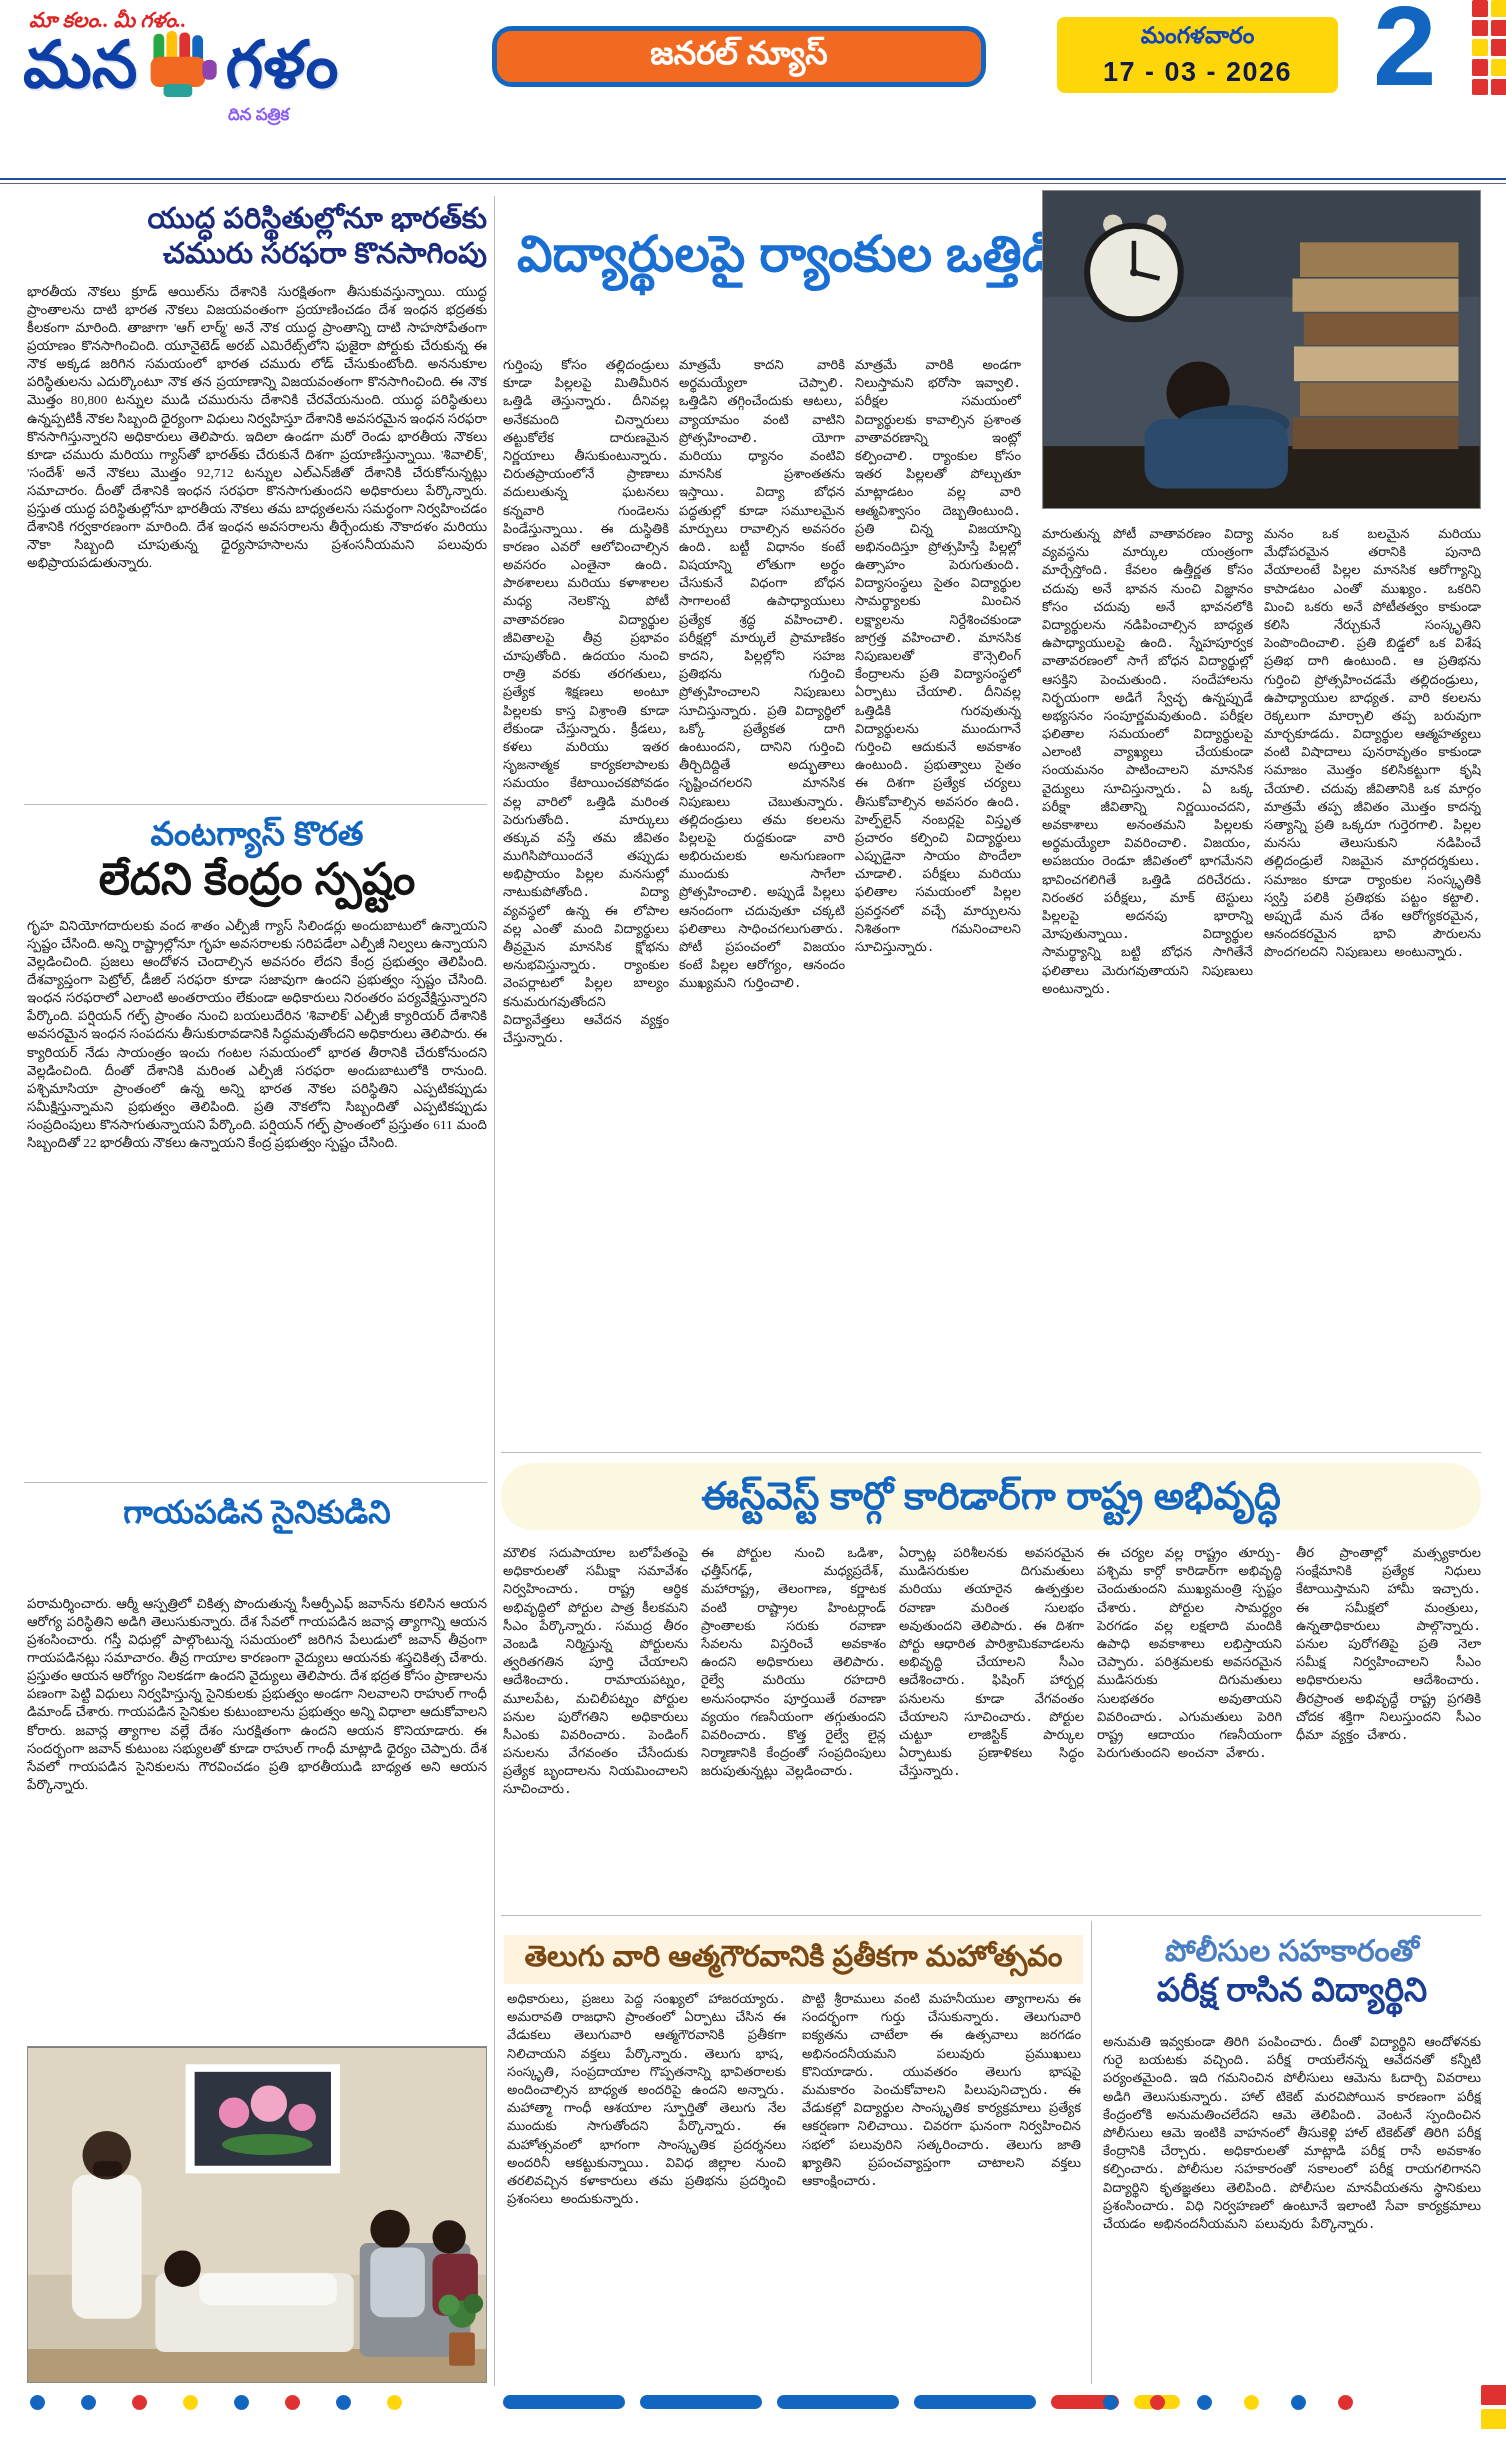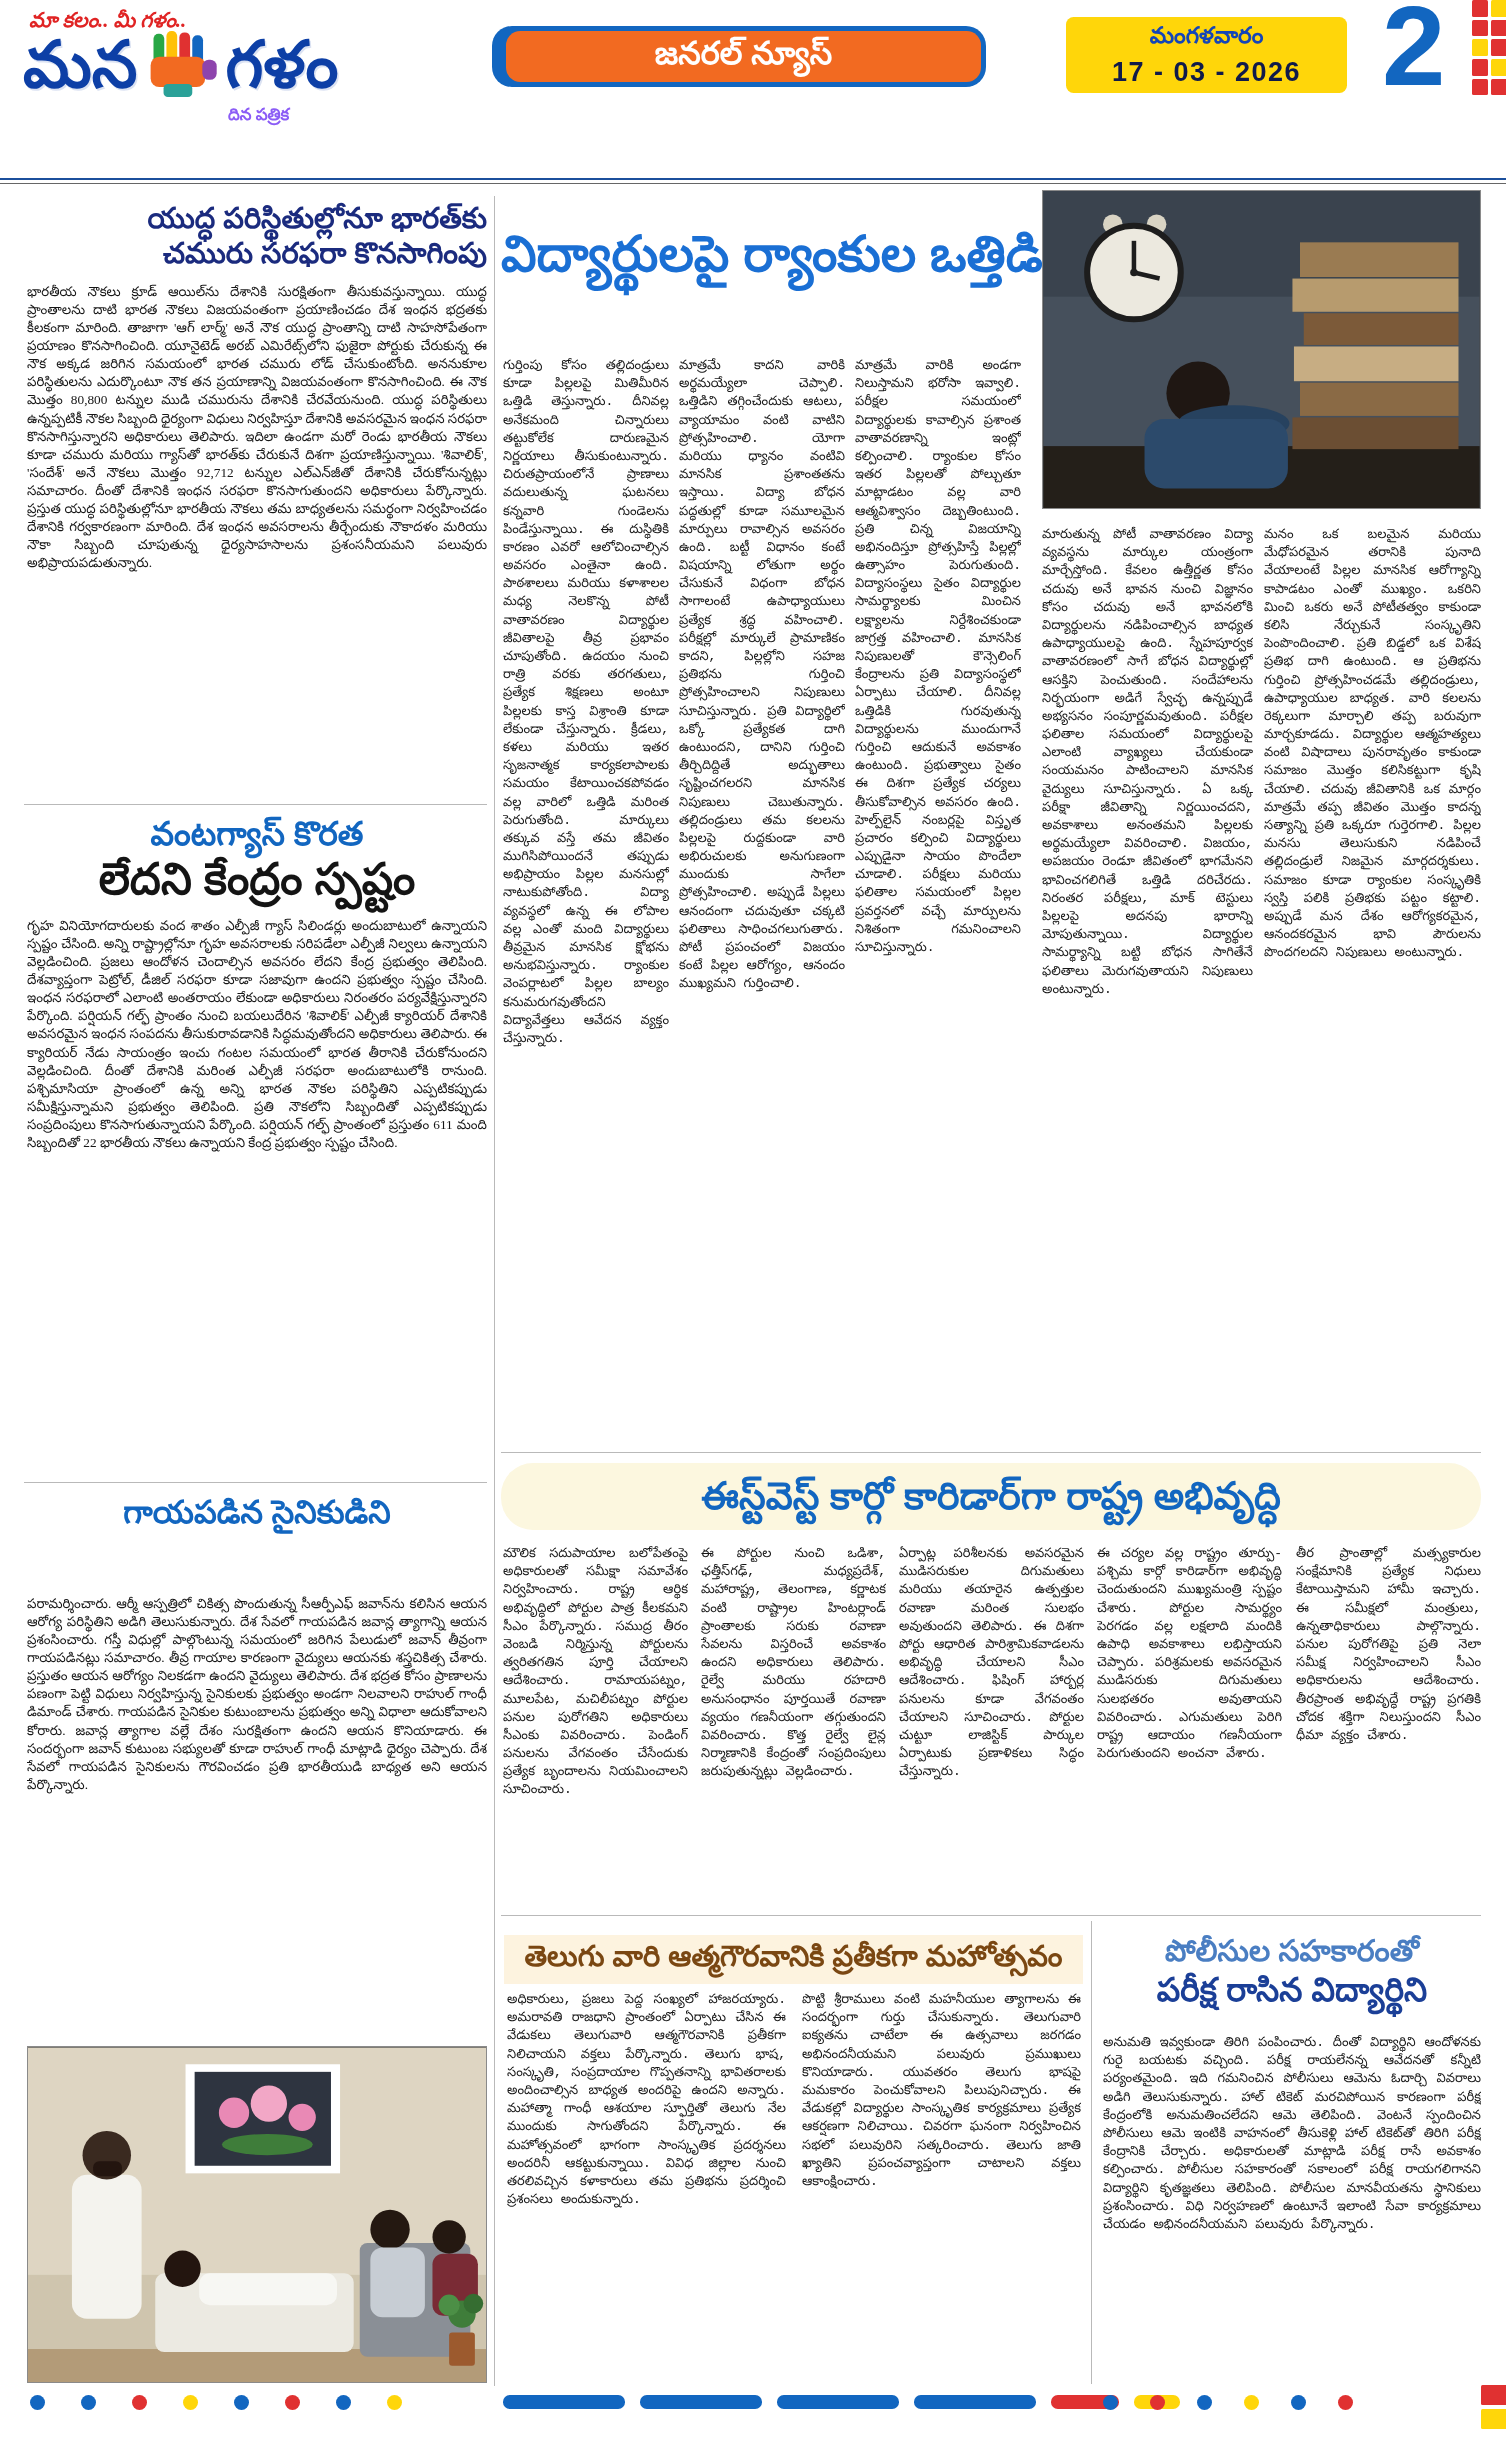--- a/index.html
+++ b/index.html
@@ -10,7 +10,7 @@
     font-family:"Liberation Serif", serif; color:#141414;
   }
   .abs { position:absolute; }
-  .sans { font-family:"Liberation Sans", sans-serif;margin-left:9px; }
+  .sans { font-family:"Liberation Sans", sans-serif; }
 
   
   .tagline { left:29px; top:9px; color:#e02424; font-size:20.5px; font-weight:bold; font-style:italic; }

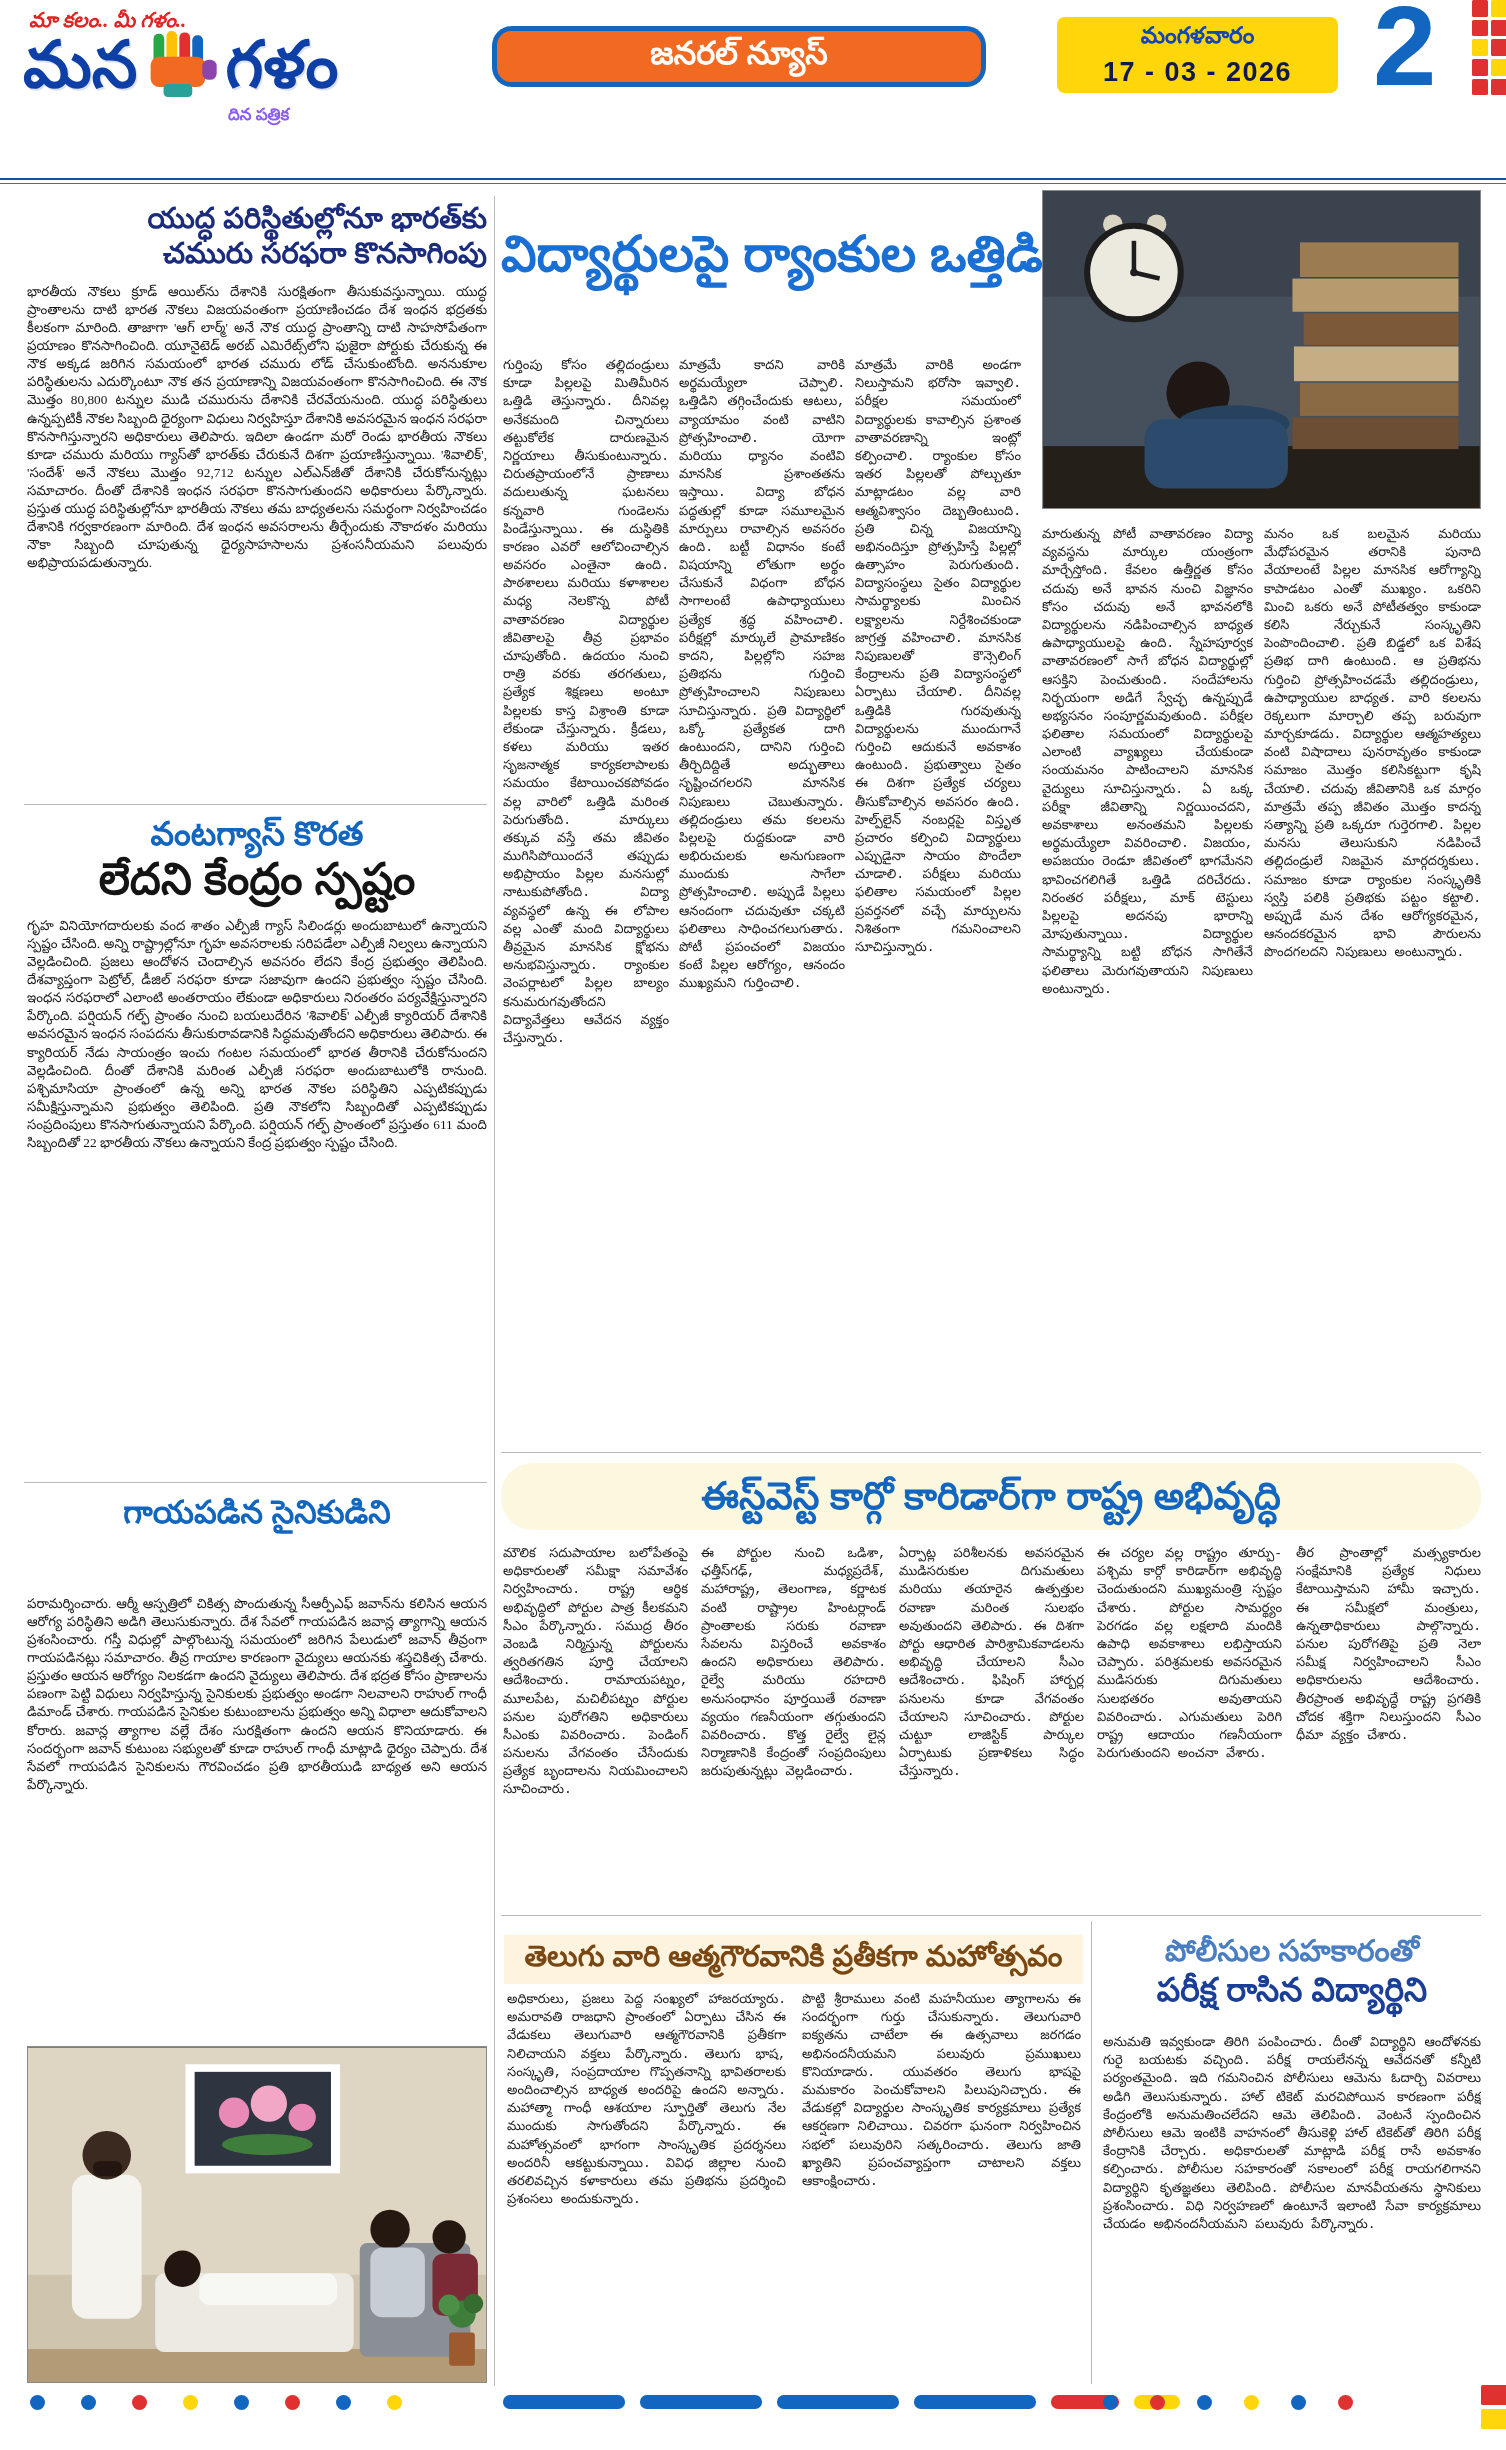--- a/index.html
+++ b/index.html
@@ -42,7 +42,7 @@
   .hl-blue { font-family:"Liberation Sans",sans-serif; font-weight:bold; color:#1266c0; text-align:center; line-height:1.1; }
   .hl-dark { font-family:"Liberation Sans",sans-serif; font-weight:bold; color:#141414; text-align:center; line-height:1.1; }
   .hl-navy { font-family:"Liberation Sans",sans-serif; font-weight:bold; color:#1b2b7e; text-align:right; line-height:1.15; }
-  .hl-main { font-family:"Liberation Sans",sans-serif; font-weight:bold; color:#1a6fd4; text-align:center; white-space:nowrap; }
+  .hl-main { font-family:"Liberation Sans",sans-serif; font-weight:bold; color:#1a6fd4; text-align:center; white-space:nowrap;margin-left:16px; }
   .hl-band { background:#fcf7df; display:flex; align-items:center; justify-content:center;border-radius:32px; }
   .hl-brown { font-family:"Liberation Sans",sans-serif; font-weight:bold; color:#7a4712; text-align:center; background:#fdf3df; }
 

